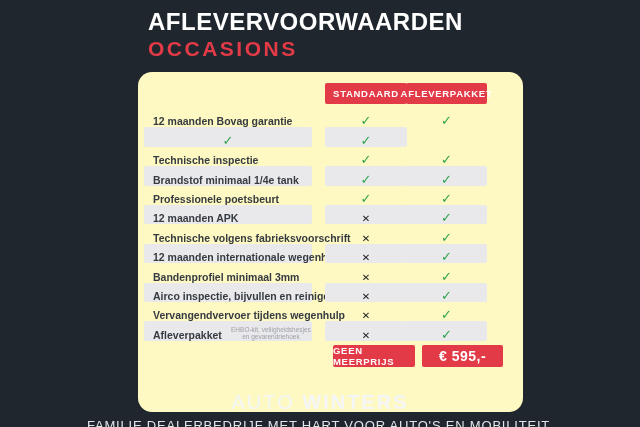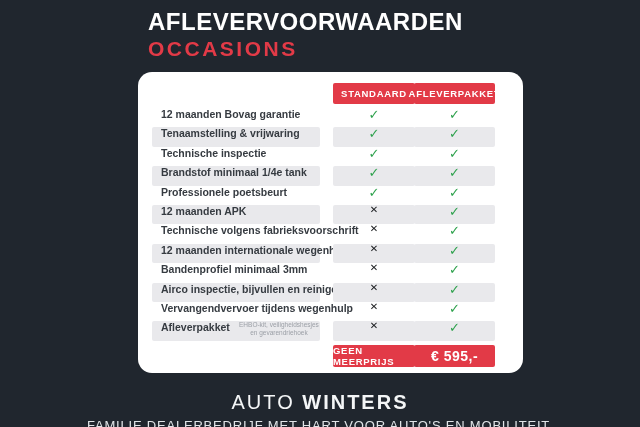--- a/index.html
+++ b/index.html
@@ -21,9 +21,9 @@
   }
   .card {
     position: absolute; left: 138px; top: 72px;
-    width: 385px; height: 301px;
-    background: #ffffff; border-radius: 14px;
-    padding: 11px 20px 10px 14px;
+    width: 385px; height: 340px;
+    background: #fef9c3; border-radius: 14px;
+    padding: 11px 20px 10px 6px;
   }
   .trow {
     display: grid;

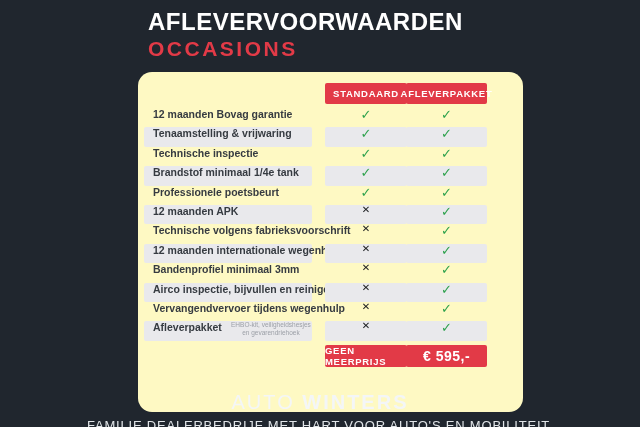--- a/index.html
+++ b/index.html
@@ -41,7 +41,7 @@
   }
   .row { height: 19.4px; }
   .cell {
-    display: flex; align-items: flex-start; border-radius: 2px;
+    display: flex; align-items: flex-end; border-radius: 2px;
     background: transparent;
   }
   .row.alt .cell { background: var(--rowgray, #e9e9ec); }

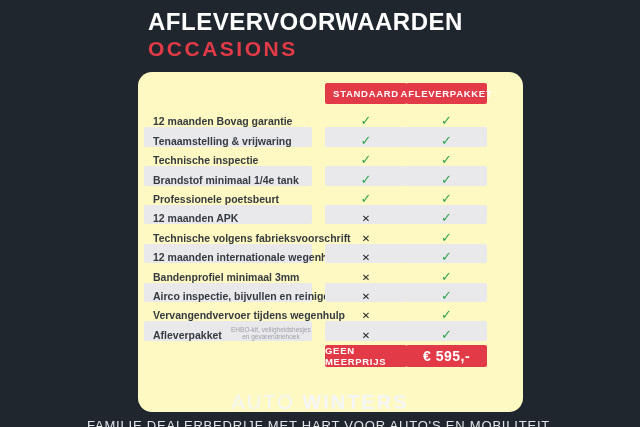--- a/index.html
+++ b/index.html
@@ -103,9 +103,6 @@
           </div>
         </div>
         <div class="trow row alt">
-          <div class="cell label-cell">
-            <span class="row-label">Tenaamstelling &amp; vrijwaring</span>
-          </div>
           <div class="cell mark-cell">
             <span class="mark check">✓</span>
           </div>

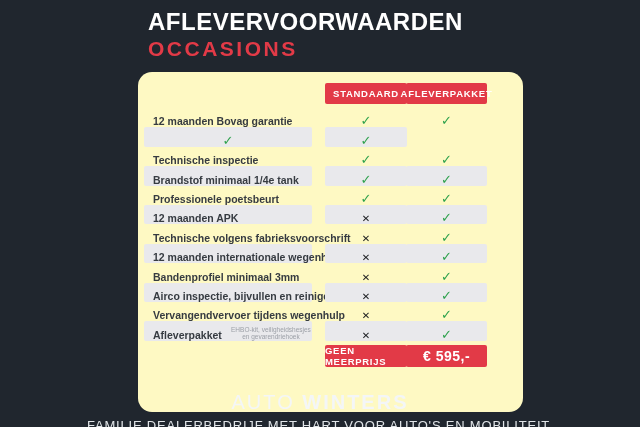--- a/index.html
+++ b/index.html
@@ -59,7 +59,7 @@
   .mark { font-family: "DejaVu Sans", sans-serif; line-height: 1; }
   .mark.check { color: var(--green, #2da14c); font-size: 13px; font-weight: 700; }
   .mark.cross { color: #17191c; font-size: 10px; font-weight: 600; }
-  .foot-row { height: 22px; margin-top: 4px; }
+  .foot-row { height: 22px; margin-top: 4px; gap: 8px; }
   .price-badge.small { font-size: 9.5px; }
   .price-badge.big { font-size: 14px; letter-spacing: 0.5px; }
   .brand-footer {

